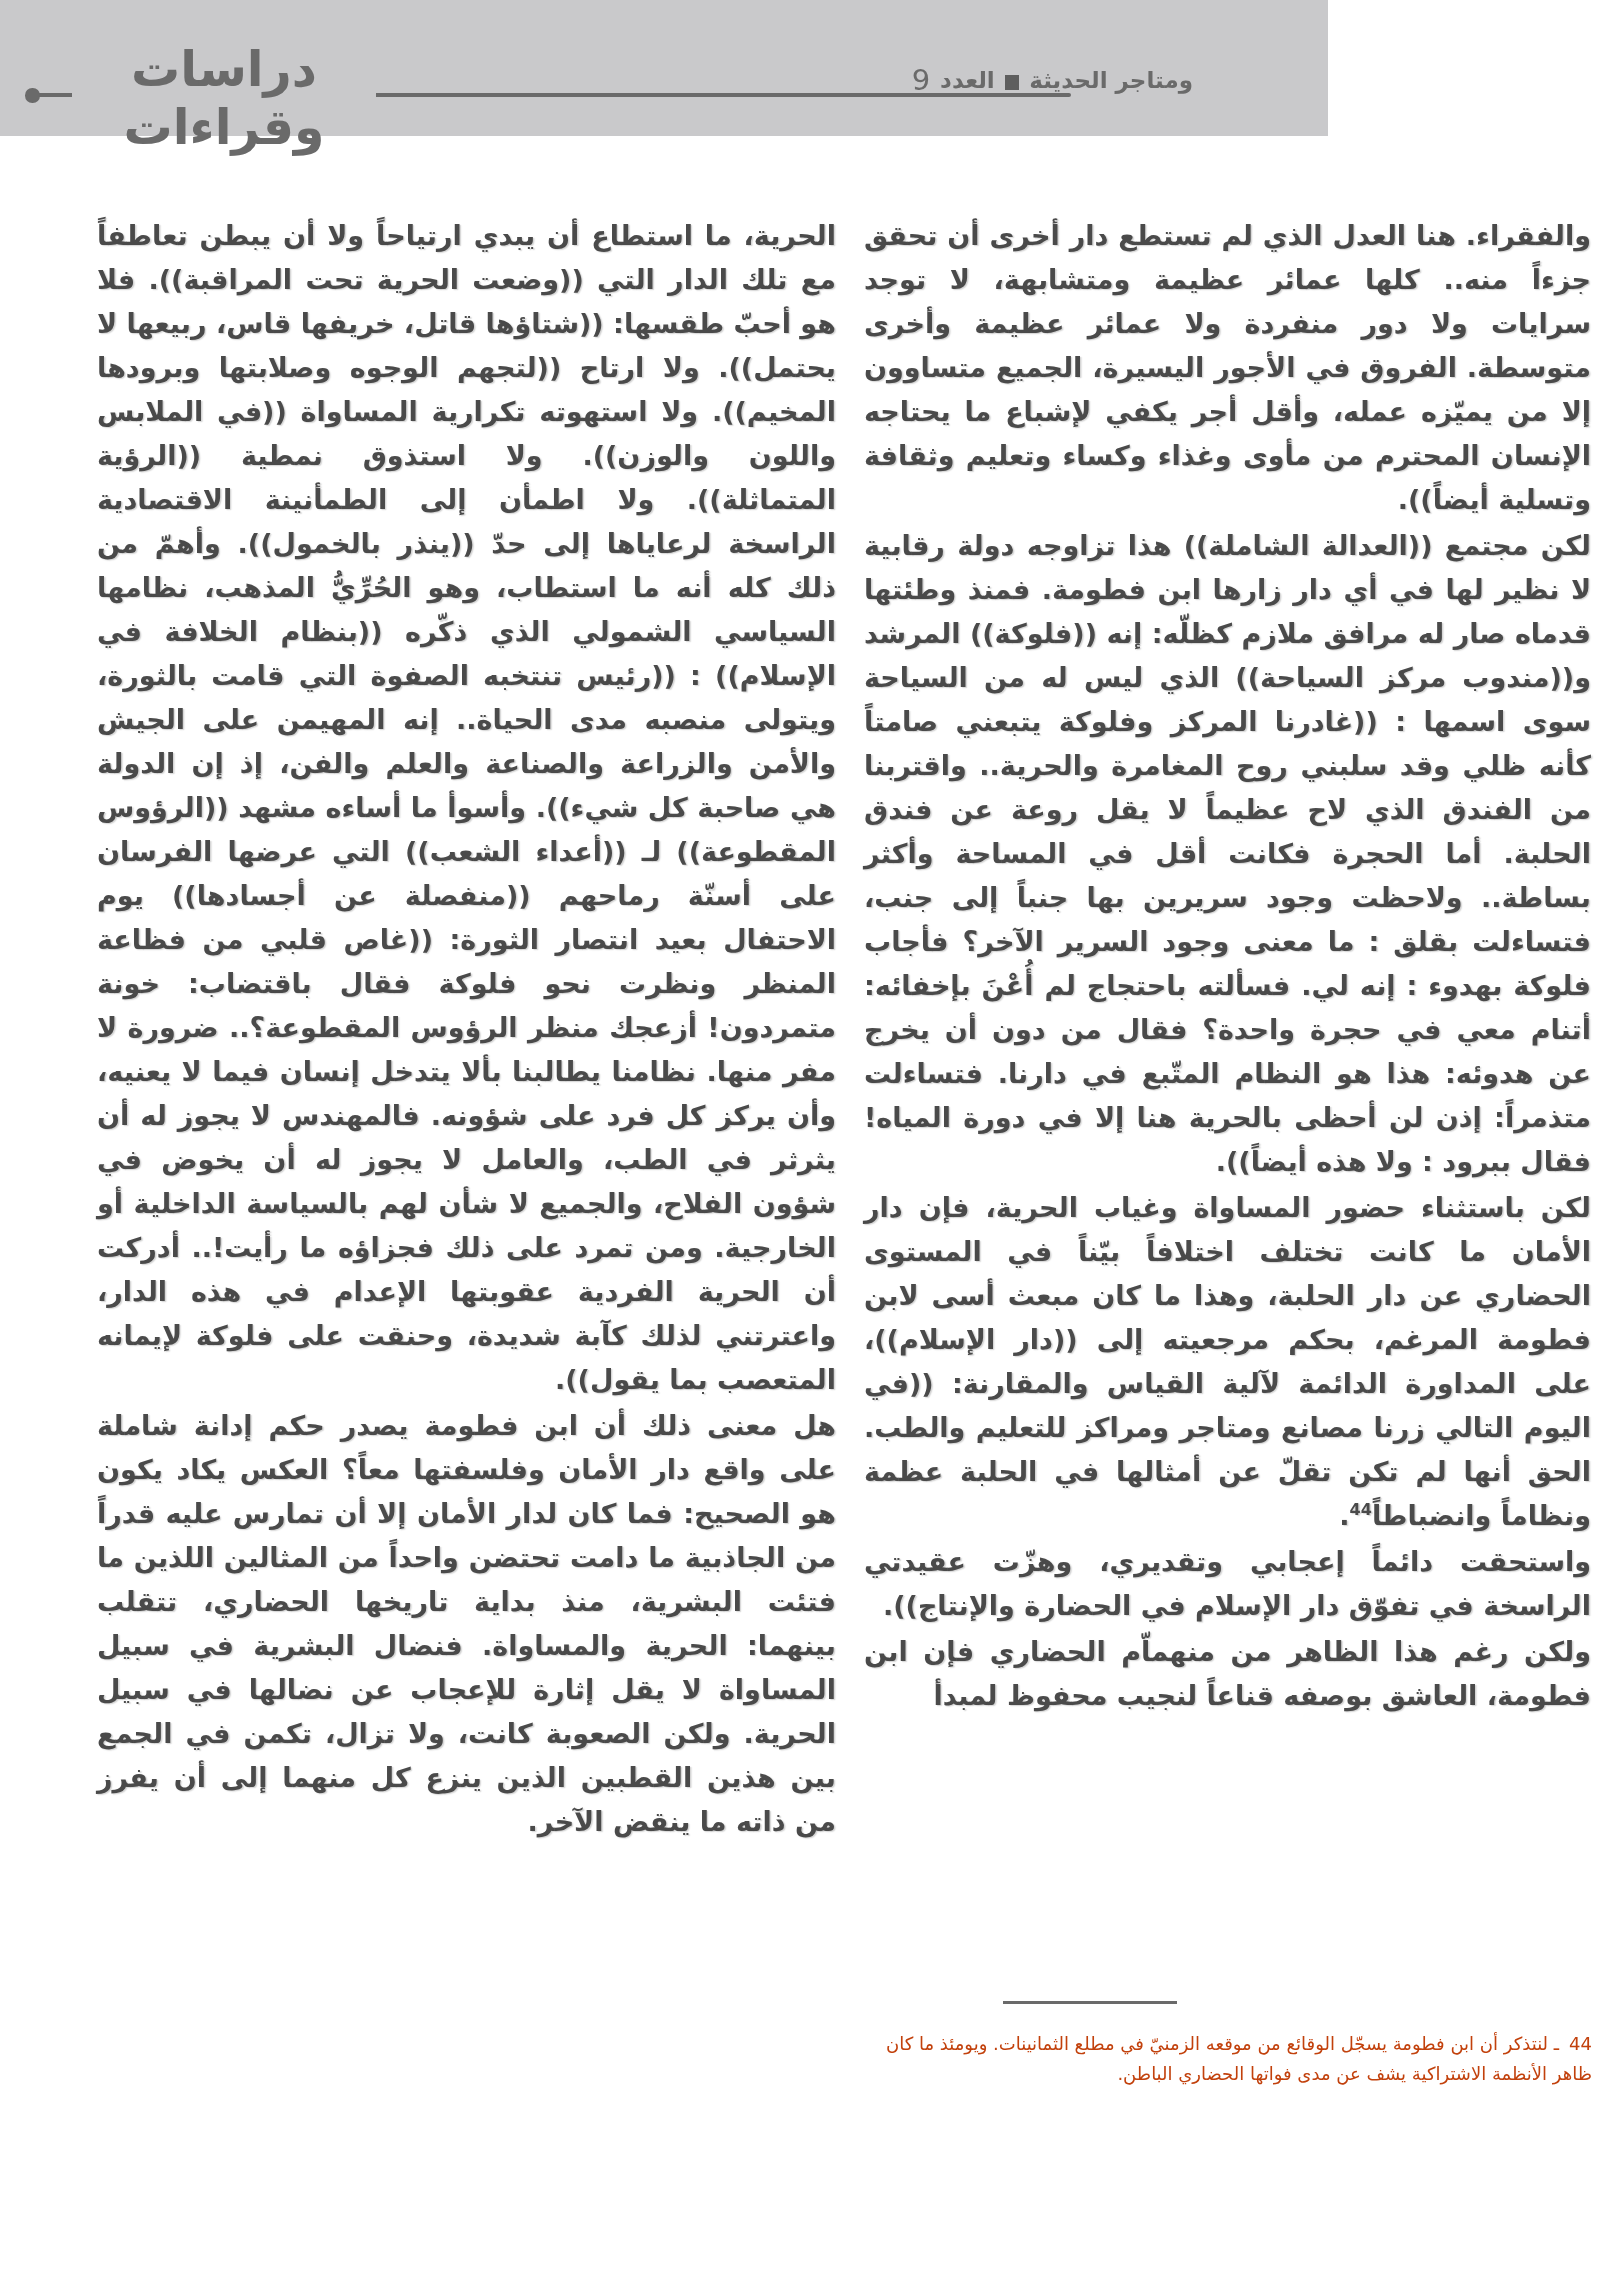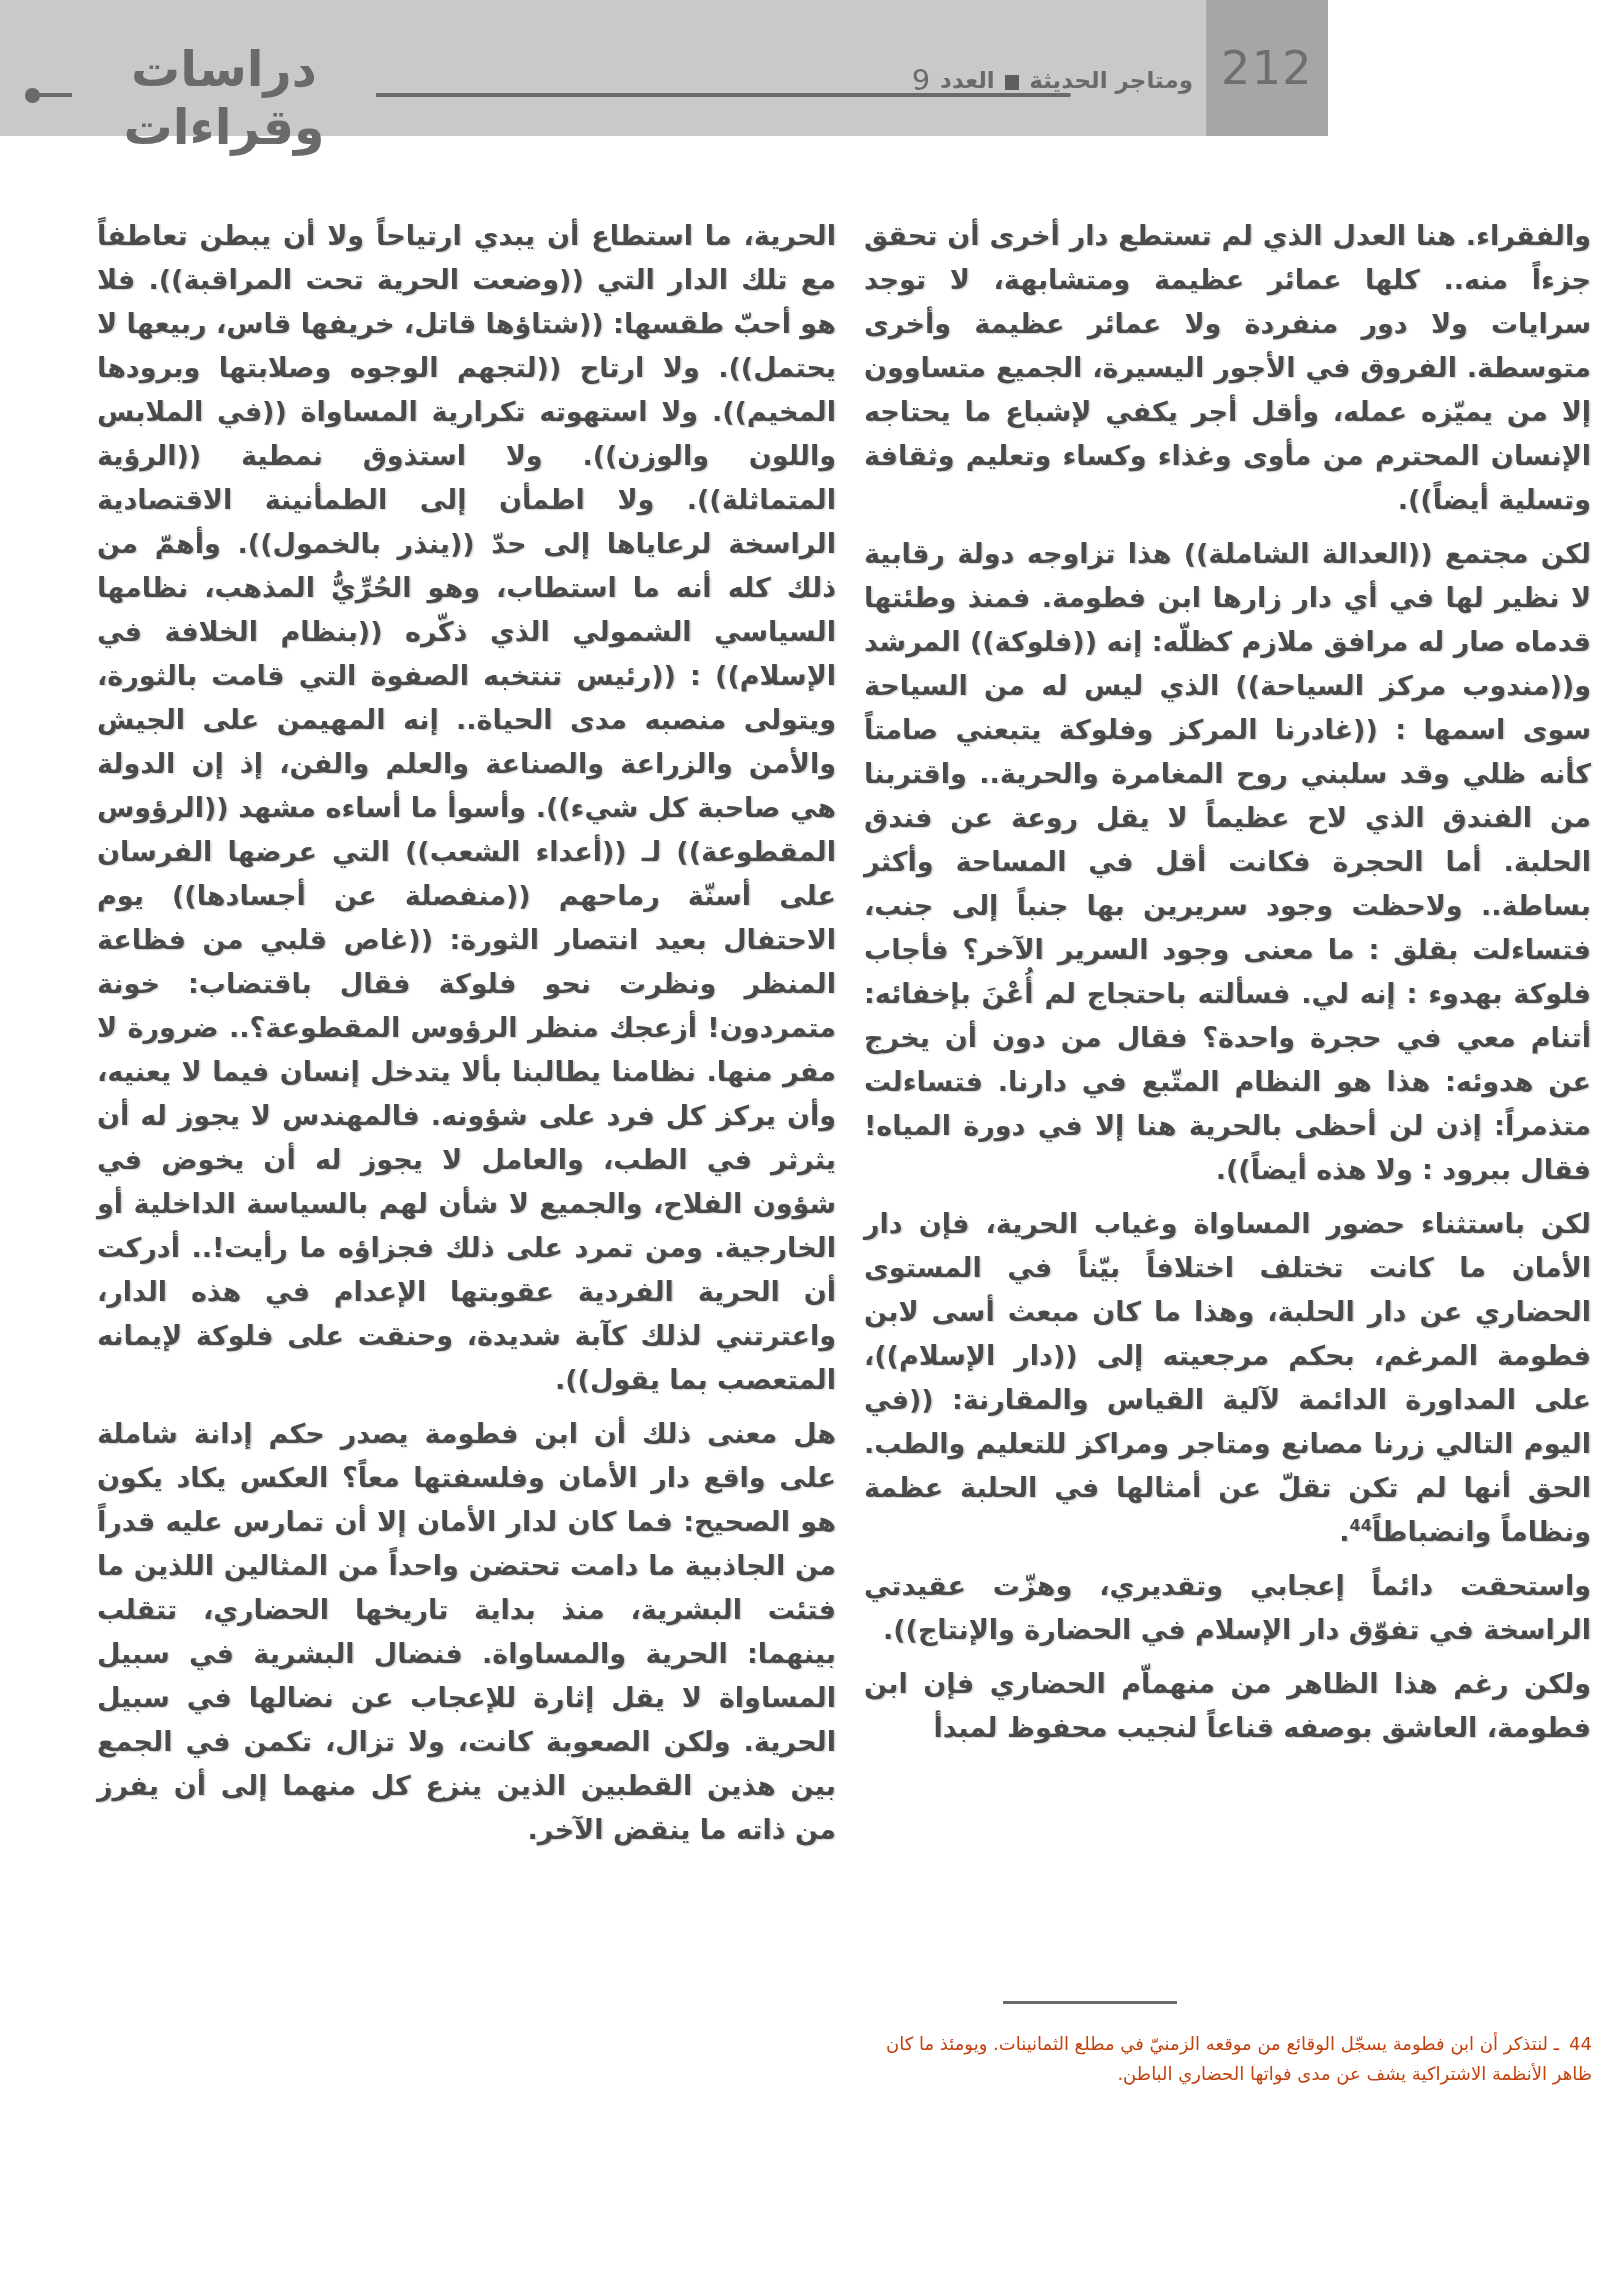--- a/index.html
+++ b/index.html
@@ -84,9 +84,6 @@
     <span class="issue-num">9</span>
   </div>
 
-  <div class="page-num-box">
-    <span class="page-num">212</span>
-  </div>
 </div>
 
 <div class="col col-right">

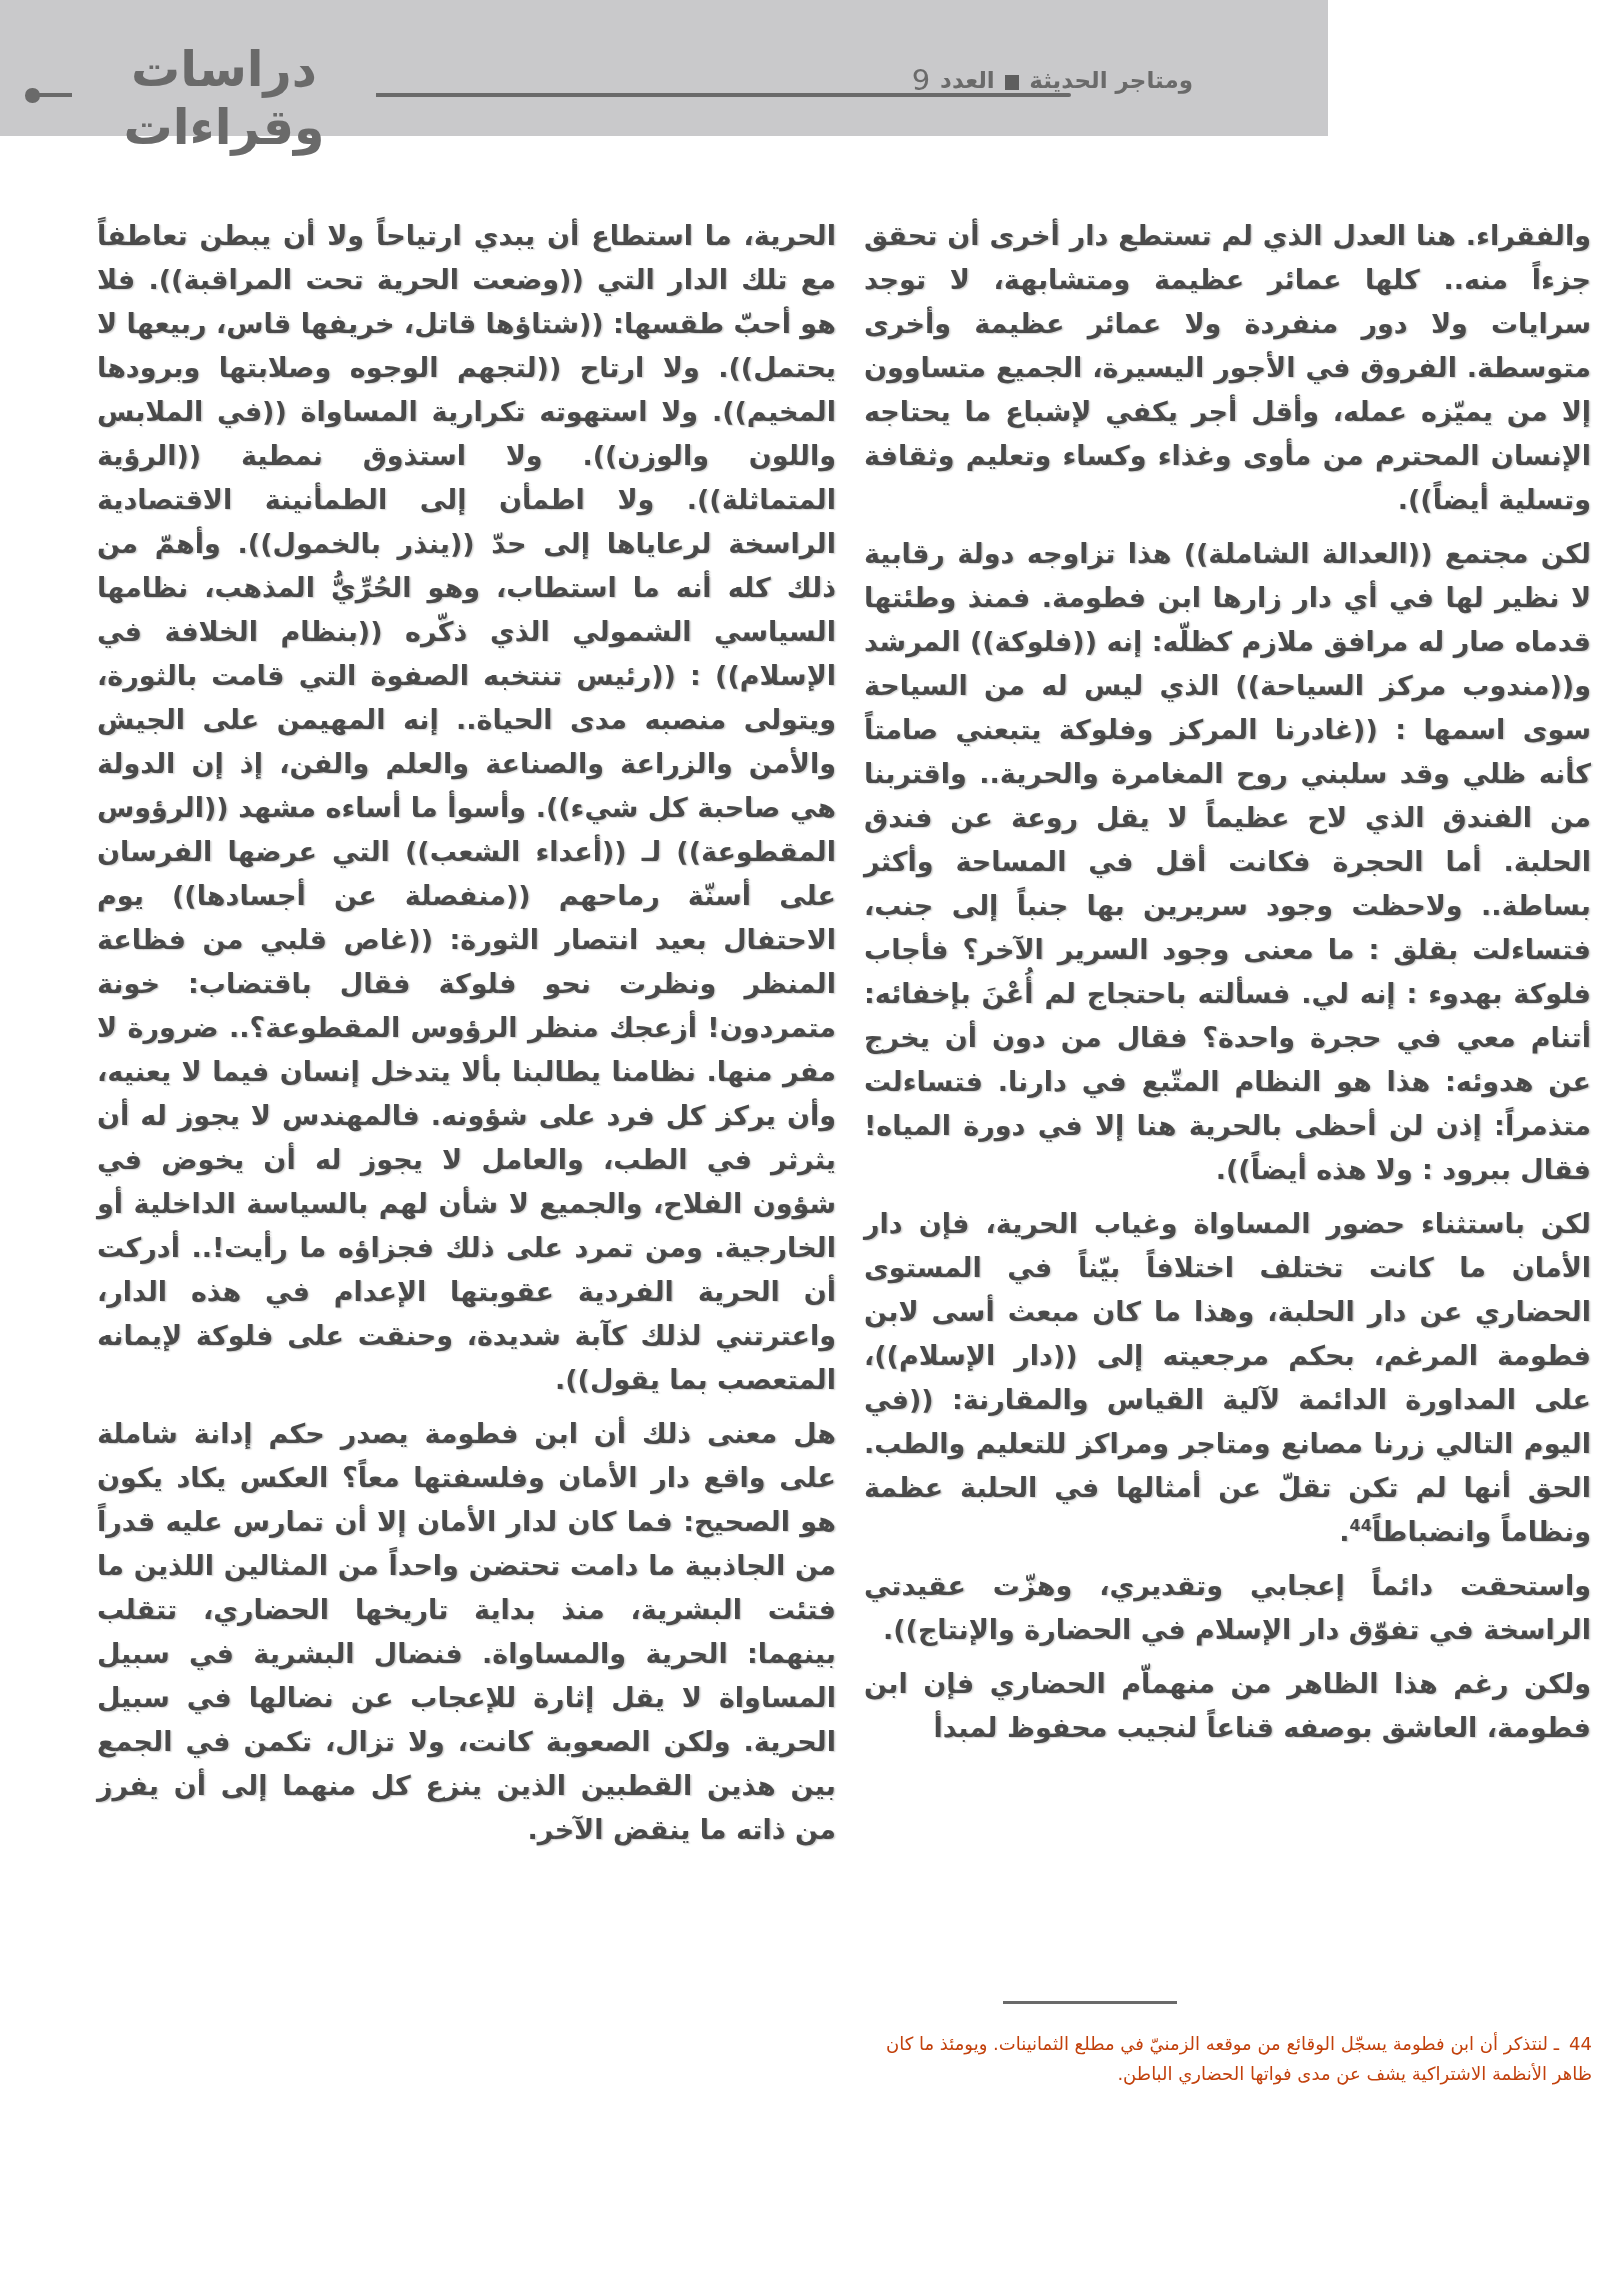--- a/index.html
+++ b/index.html
@@ -55,7 +55,7 @@
   .col-right { right: 20px; width: 727px; }
   .col-left  { left: 97px; width: 739px; }
   .para { display: block; }
-  .para + .para { margin-top: 10px; }
+  .para + .para { margin-top: 2px; }
   sup.fn { font-size: 16px; vertical-align: super; line-height: 0; direction: ltr; }
 
   

